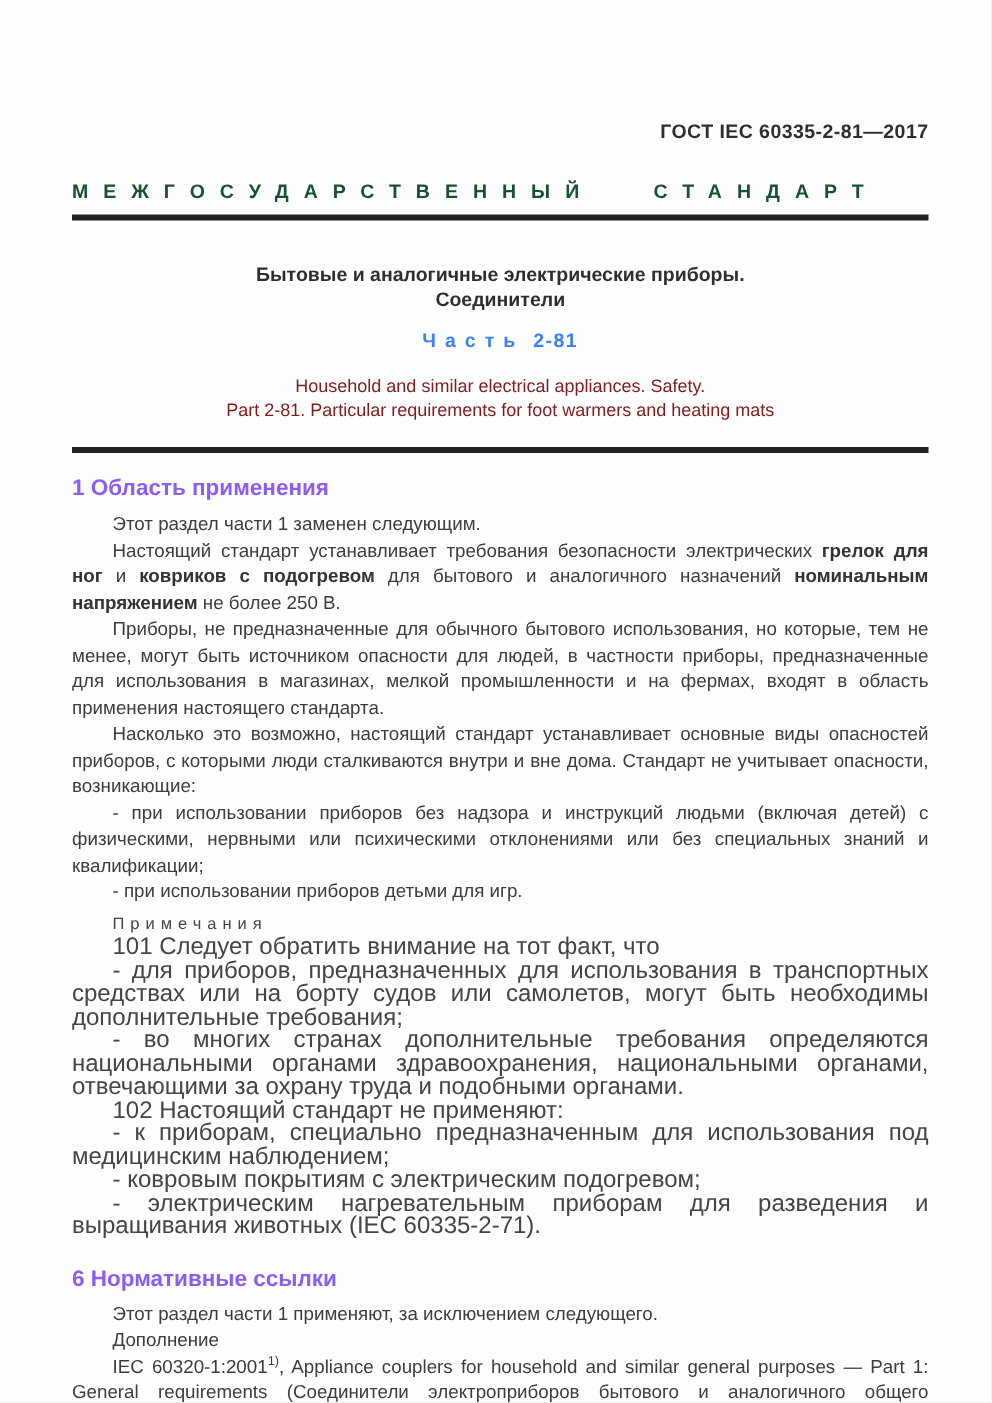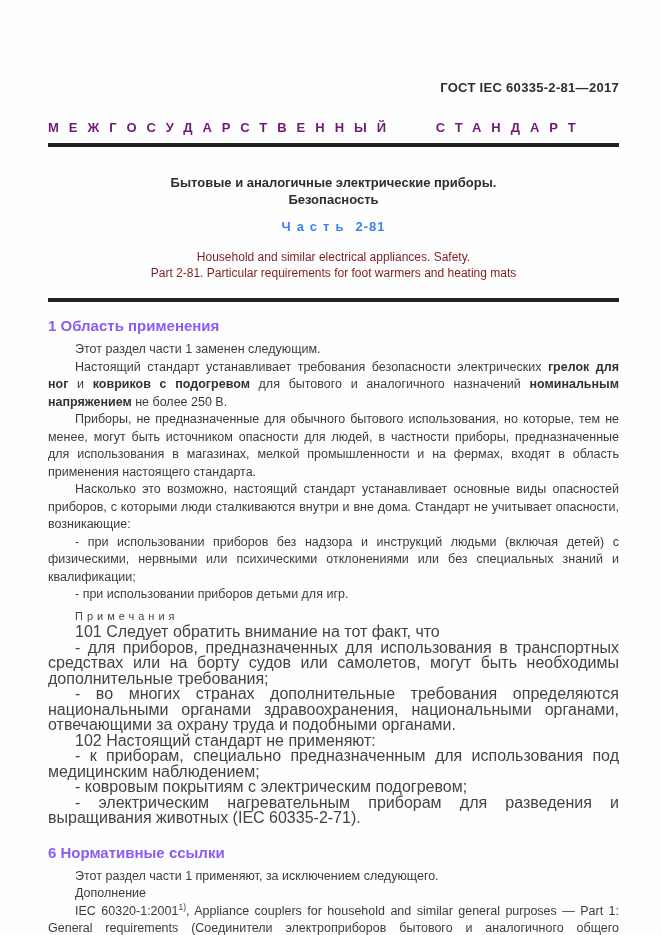--- a/index.html
+++ b/index.html
@@ -10,7 +10,7 @@
   }
   .doc-number{font-size:13px;font-weight:bold;text-align:right;color:#2e2e2e;letter-spacing:.3px;}
   .standard-type{
-    margin-top:25px;font-size:13px;font-weight:bold;color:#701a75;
+    margin-top:25px;font-size:13px;font-weight:bold;color:#14532d;
     letter-spacing:10px;word-spacing:26px;white-space:nowrap;
   }
   .rule-thick{height:4px;background:#222;margin-top:8px;}

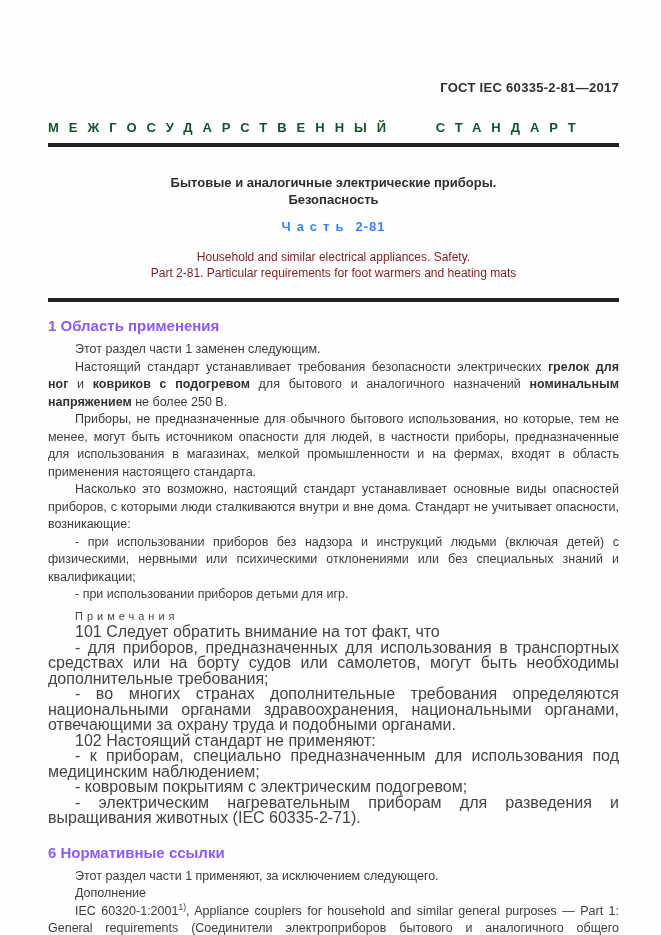--- a/index.html
+++ b/index.html
@@ -47,7 +47,7 @@
 
   <div class="title-block">
     <div class="title-line first">Бытовые и аналогичные электрические приборы.</div>
-    <div class="title-line">Безопасность</div>
+    <div class="title-line">Соединители</div>
     <div class="part-line"><span class="part-word">Часть</span><span class="part-number">2-81</span></div>
     <div class="english-block">
       <div>Household and similar electrical appliances. Safety.</div>

